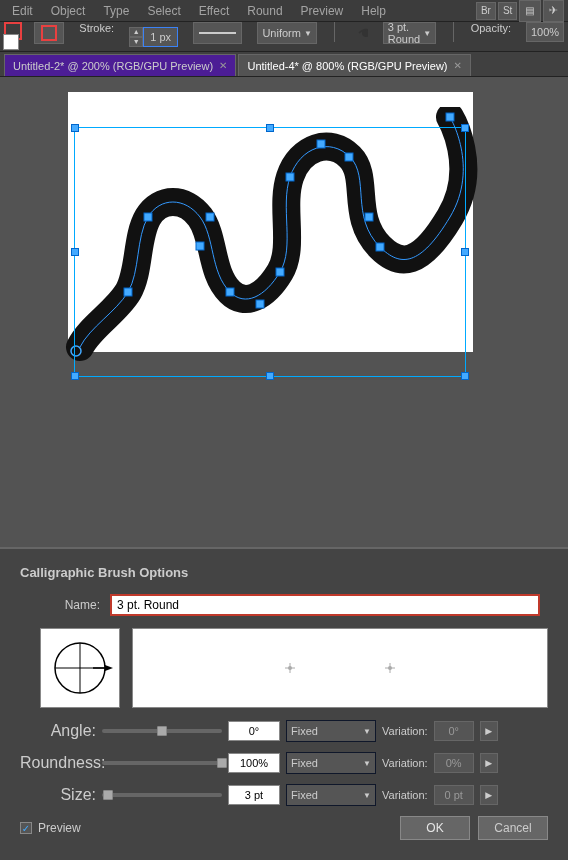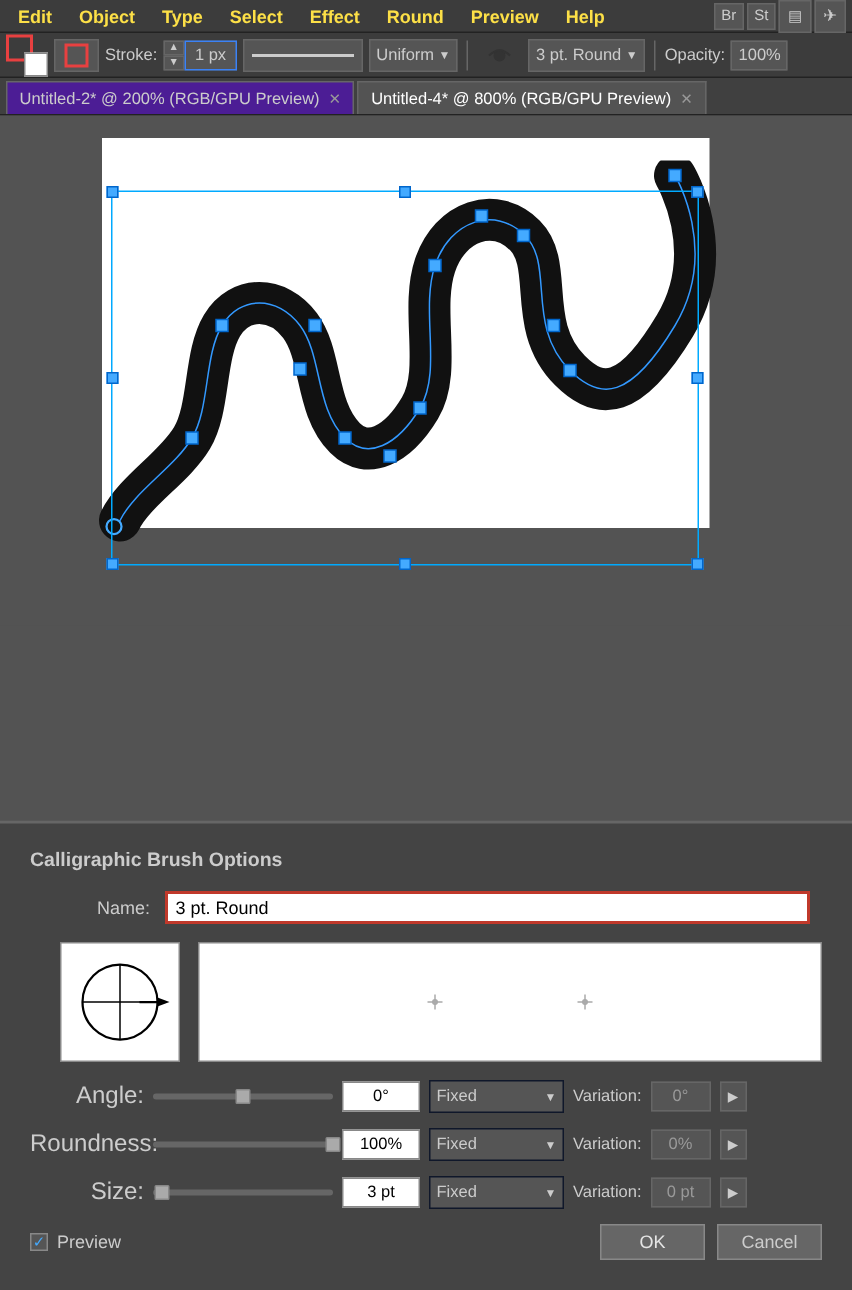--- a/index.html
+++ b/index.html
@@ -25,11 +25,10 @@
     }
     .menu-item {
       padding: 2px 8px;
-      color: #fde047;
+      color: #a3a3a3;
       font-size: 12px;
       cursor: pointer;
       white-space: nowrap;
-      font-weight: bold;
     }
 
     

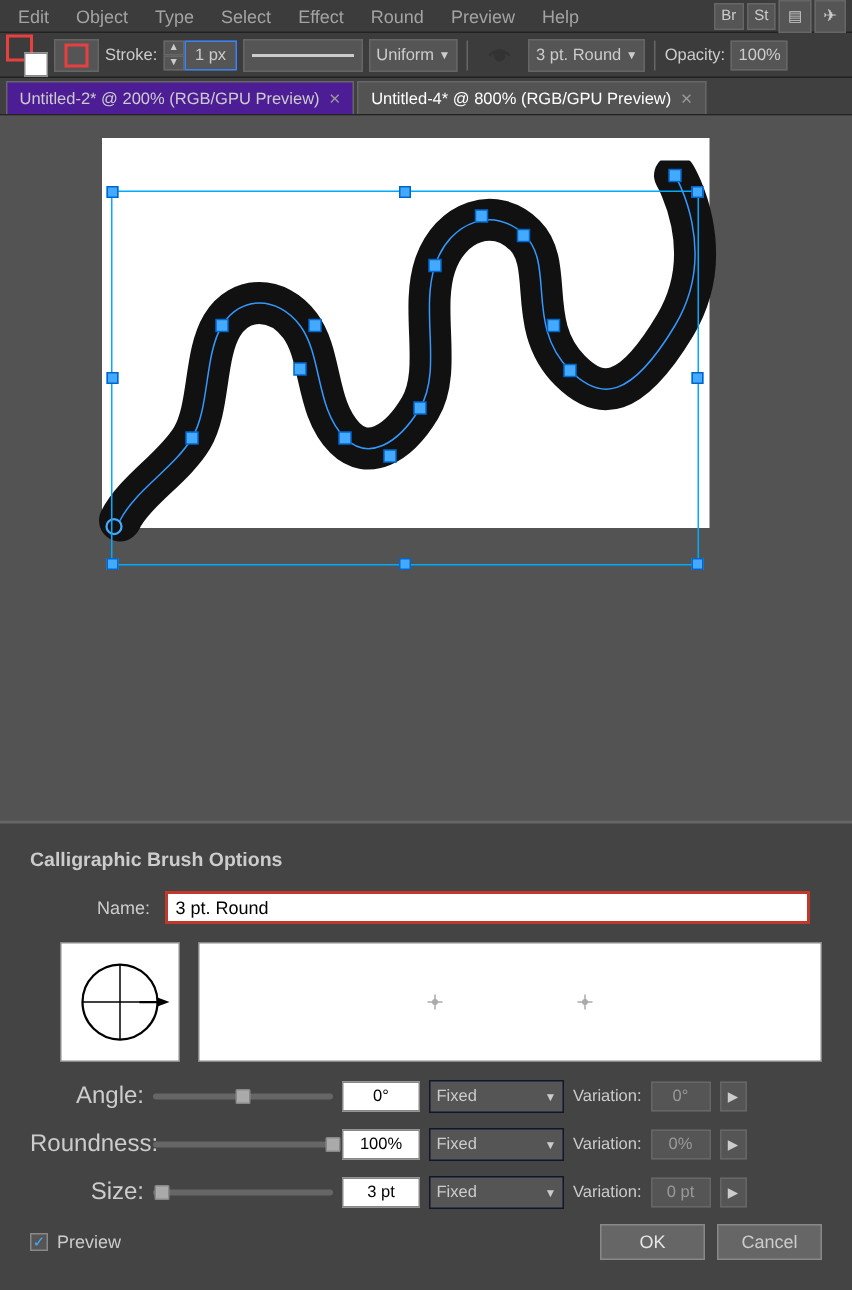--- a/index.html
+++ b/index.html
@@ -36,9 +36,8 @@
       background: #3c3c3c;
       height: 30px;
       display: flex;
-      align-items: center;
       padding: 0 4px;
-      gap: 4px;
+      gap: 15px;
       border-bottom: 1px solid #222;
     }
     .toolbar-btn {

